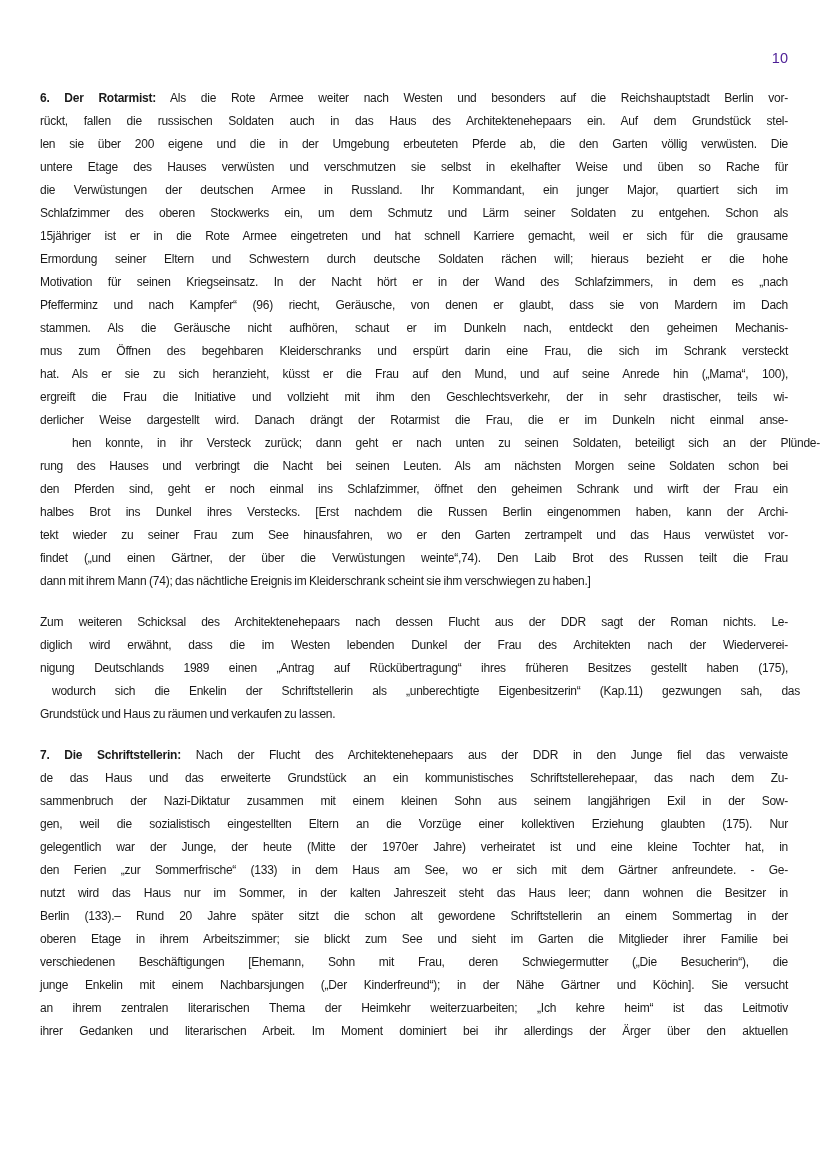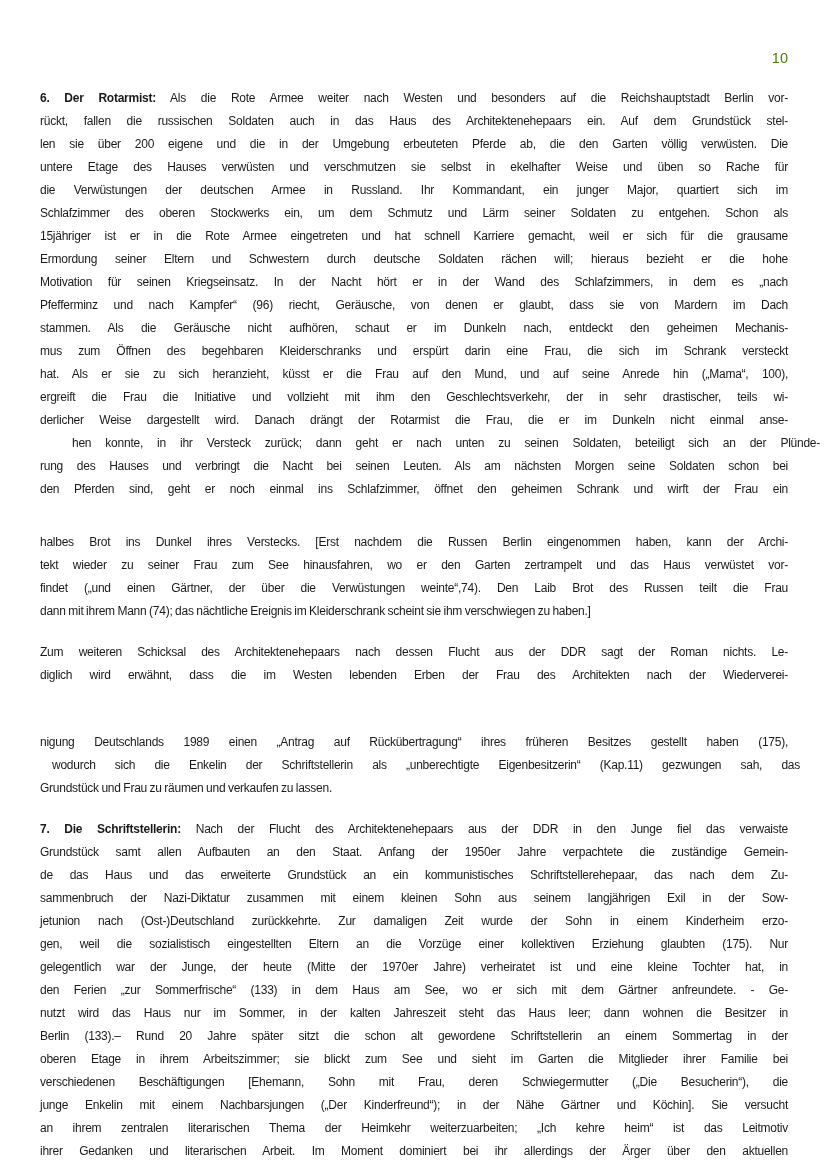--- a/index.html
+++ b/index.html
@@ -21,7 +21,7 @@
       right: 40px;
       font-size: 14.5px;
       line-height: 20px;
-      color: #4d7c0f;
+      color: #4c1d95;
       margin-left: 19px;
     }
     .content {

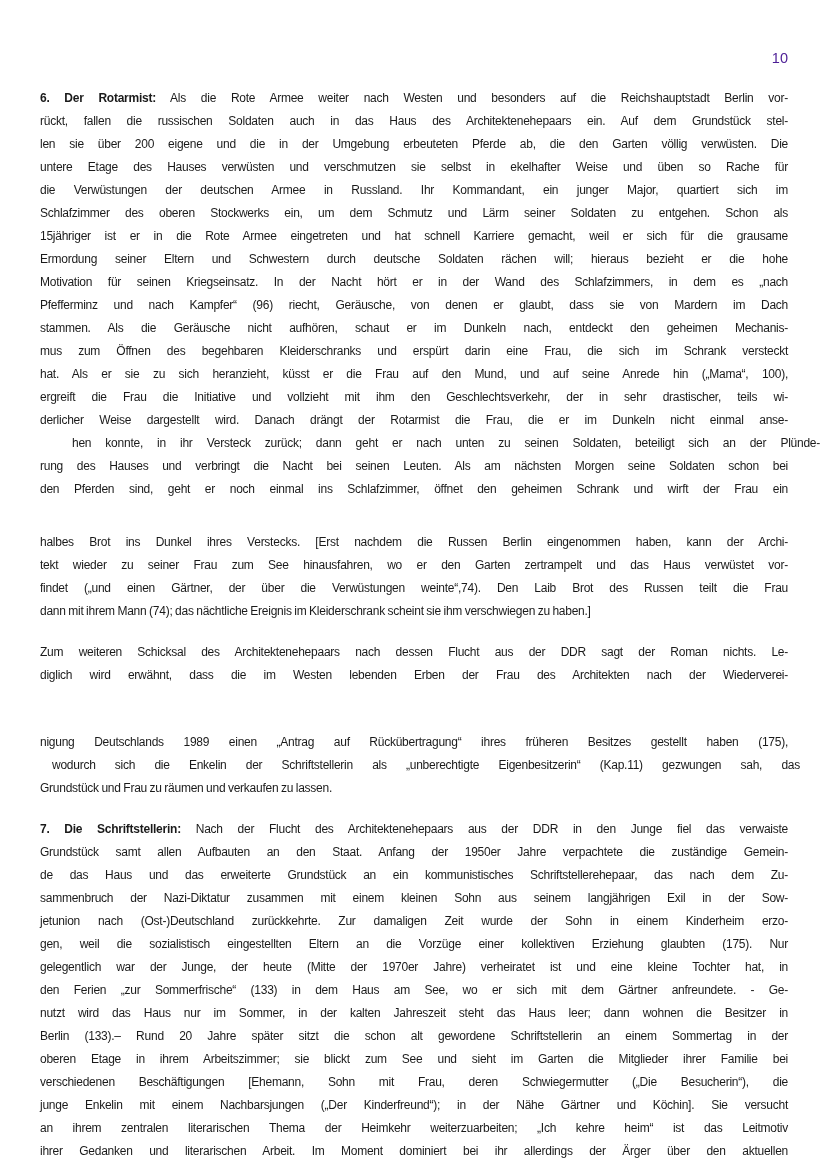--- a/index.html
+++ b/index.html
@@ -78,7 +78,7 @@
     <span class="line" style="width: 748px; white-space: nowrap; margin-left: 32px;">hen konnte, in ihr Versteck zurück; dann geht er nach unten zu seinen Soldaten, beteiligt sich an der Plünde-</span>
     <span class="line" style="width: 748px; white-space: nowrap;">rung des Hauses und verbringt die Nacht bei seinen Leuten. Als am nächsten Morgen seine Soldaten schon bei</span>
     <span class="line" style="width: 748px; white-space: nowrap;">den Pferden sind, geht er noch einmal ins Schlafzimmer, öffnet den geheimen Schrank und wirft der Frau ein</span>
-    <span class="line" style="width: 748px; white-space: nowrap; margin-top: 30px;">halbes Brot ins Dunkel ihres Verstecks. [Erst nachdem die Russen Berlin eingenommen haben, kann der Archi-</span>
+    <span class="line" style="width: 748px; white-space: nowrap;">halbes Brot ins Dunkel ihres Verstecks. [Erst nachdem die Russen Berlin eingenommen haben, kann der Archi-</span>
     <span class="line" style="width: 748px; white-space: nowrap;">tekt wieder zu seiner Frau zum See hinausfahren, wo er den Garten zertrampelt und das Haus verwüstet vor-</span>
     <span class="line" style="width: 748px; white-space: nowrap;">findet („und einen Gärtner, der über die Verwüstungen weinte“,74). Den Laib Brot des Russen teilt die Frau</span>
     <span class="line last" style="width: 748px; white-space: nowrap;">dann mit ihrem Mann (74); das nächtliche Ereignis im Kleiderschrank scheint sie ihm verschwiegen zu haben.]</span>

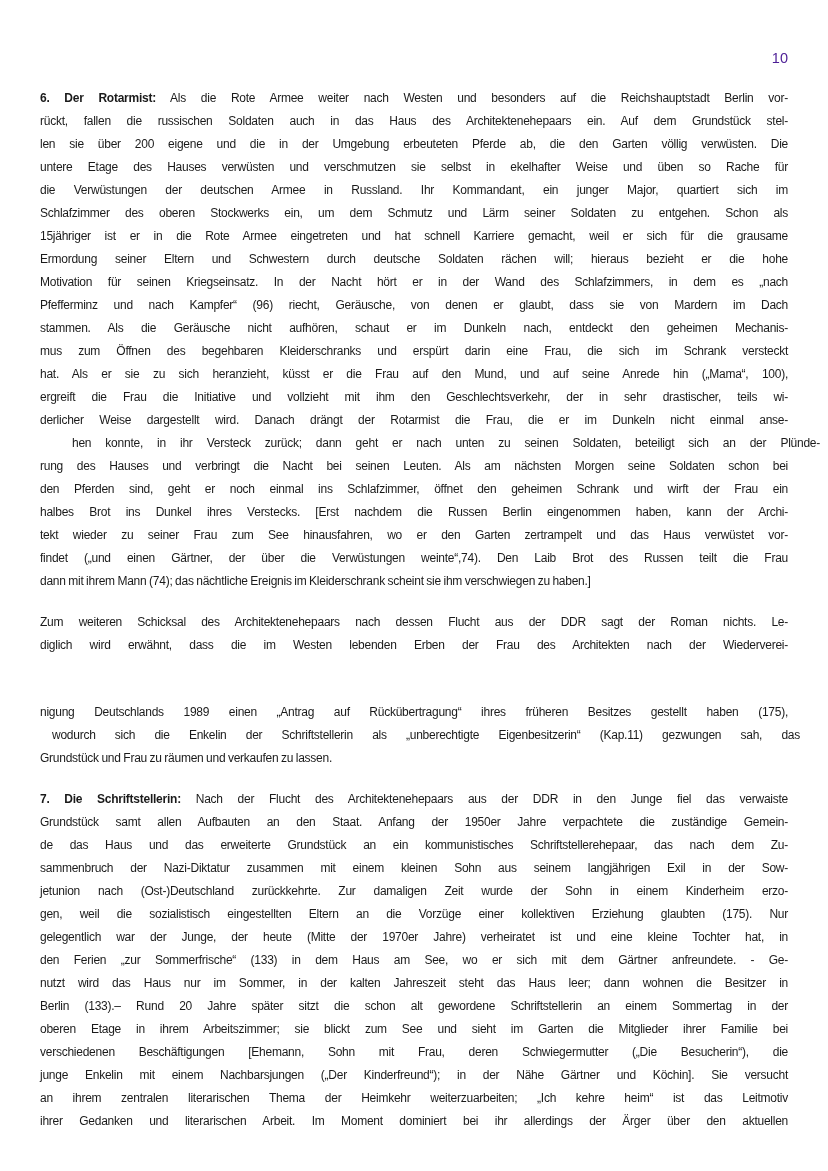--- a/index.html
+++ b/index.html
@@ -86,7 +86,7 @@
 
   <div class="para">
     <span class="line" style="width: 748px; white-space: nowrap;">Zum weiteren Schicksal des Architektenehepaars nach dessen Flucht aus der DDR sagt der Roman nichts. Le-</span>
-    <span class="line" style="width: 748px; white-space: nowrap;">diglich wird erwähnt, dass die im Westen lebenden Erben der Frau des Architekten nach der Wiederverei-</span>
+    <span class="line" style="width: 748px; white-space: nowrap;">diglich wird erwähnt, dass die im Westen lebenden Dunkel der Frau des Architekten nach der Wiederverei-</span>
     <span class="line" style="width: 748px; white-space: nowrap; margin-top: 44px;">nigung Deutschlands 1989 einen „Antrag auf Rückübertragung“ ihres früheren Besitzes gestellt haben (175),</span>
     <span class="line" style="width: 748px; white-space: nowrap; margin-left: 12px;">wodurch sich die Enkelin der Schriftstellerin als „unberechtigte Eigenbesitzerin“ (Kap.11) gezwungen sah, das</span>
     <span class="line last" style="width: 748px; white-space: nowrap;">Grundstück und Frau zu räumen und verkaufen zu lassen.</span>

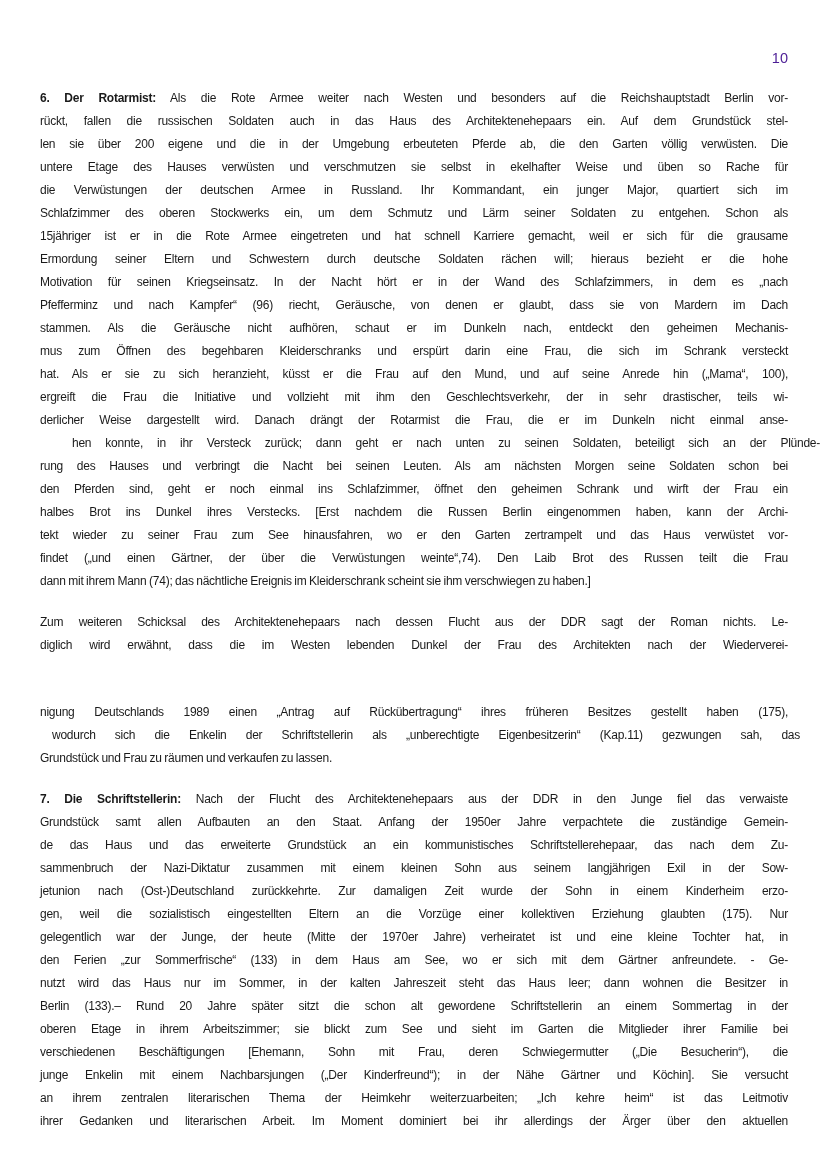--- a/index.html
+++ b/index.html
@@ -87,7 +87,7 @@
   <div class="para">
     <span class="line" style="width: 748px; white-space: nowrap;">Zum weiteren Schicksal des Architektenehepaars nach dessen Flucht aus der DDR sagt der Roman nichts. Le-</span>
     <span class="line" style="width: 748px; white-space: nowrap;">diglich wird erwähnt, dass die im Westen lebenden Dunkel der Frau des Architekten nach der Wiederverei-</span>
-    <span class="line" style="width: 748px; white-space: nowrap; margin-top: 44px;">nigung Deutschlands 1989 einen „Antrag auf Rückübertragung“ ihres früheren Besitzes gestellt haben (175),</span>
+    <span class="line" style="width: 748px; white-space: nowrap;">nigung Deutschlands 1989 einen „Antrag auf Rückübertragung“ ihres früheren Besitzes gestellt haben (175),</span>
     <span class="line" style="width: 748px; white-space: nowrap; margin-left: 12px;">wodurch sich die Enkelin der Schriftstellerin als „unberechtigte Eigenbesitzerin“ (Kap.11) gezwungen sah, das</span>
     <span class="line last" style="width: 748px; white-space: nowrap;">Grundstück und Frau zu räumen und verkaufen zu lassen.</span>
   </div>

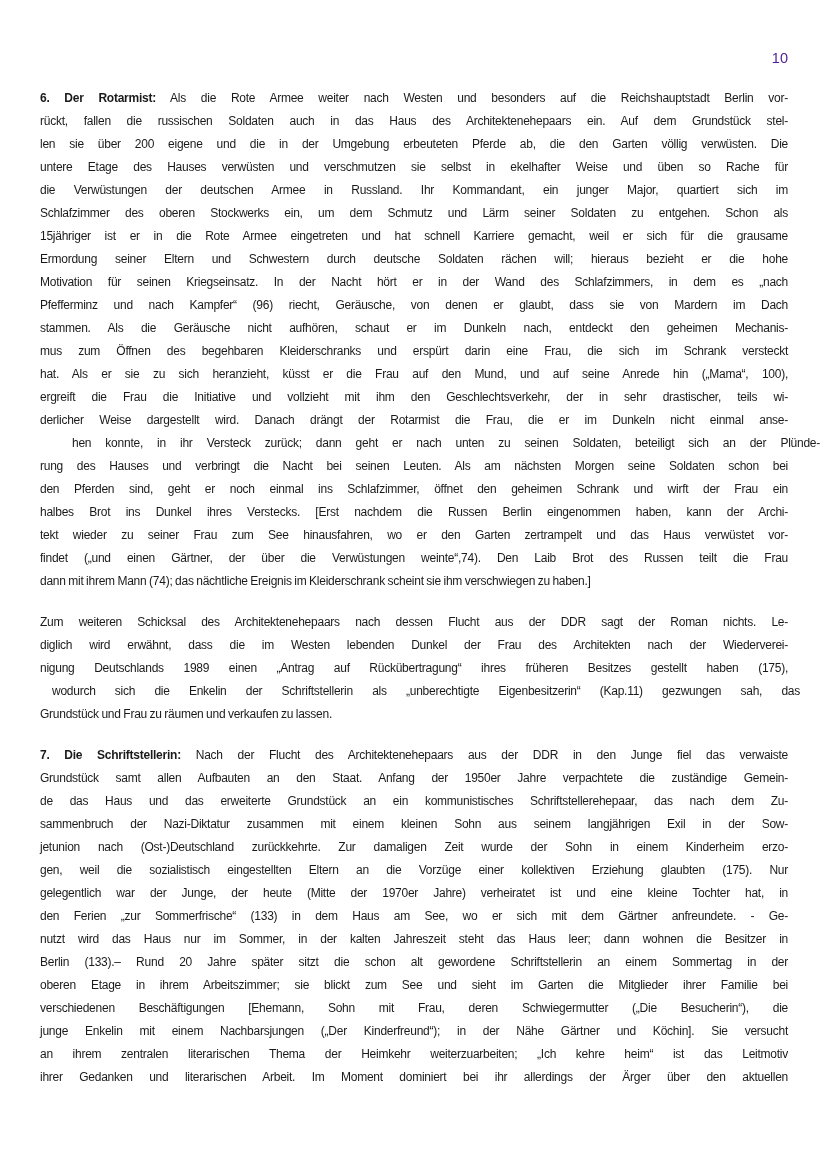--- a/index.html
+++ b/index.html
@@ -89,7 +89,7 @@
     <span class="line" style="width: 748px; white-space: nowrap;">diglich wird erwähnt, dass die im Westen lebenden Dunkel der Frau des Architekten nach der Wiederverei-</span>
     <span class="line" style="width: 748px; white-space: nowrap;">nigung Deutschlands 1989 einen „Antrag auf Rückübertragung“ ihres früheren Besitzes gestellt haben (175),</span>
     <span class="line" style="width: 748px; white-space: nowrap; margin-left: 12px;">wodurch sich die Enkelin der Schriftstellerin als „unberechtigte Eigenbesitzerin“ (Kap.11) gezwungen sah, das</span>
-    <span class="line last" style="width: 748px; white-space: nowrap;">Grundstück und Frau zu räumen und verkaufen zu lassen.</span>
+    <span class="line last" style="width: 748px; white-space: nowrap;">Grundstück und Haus zu räumen und verkaufen zu lassen.</span>
   </div>
 
   <div class="para">

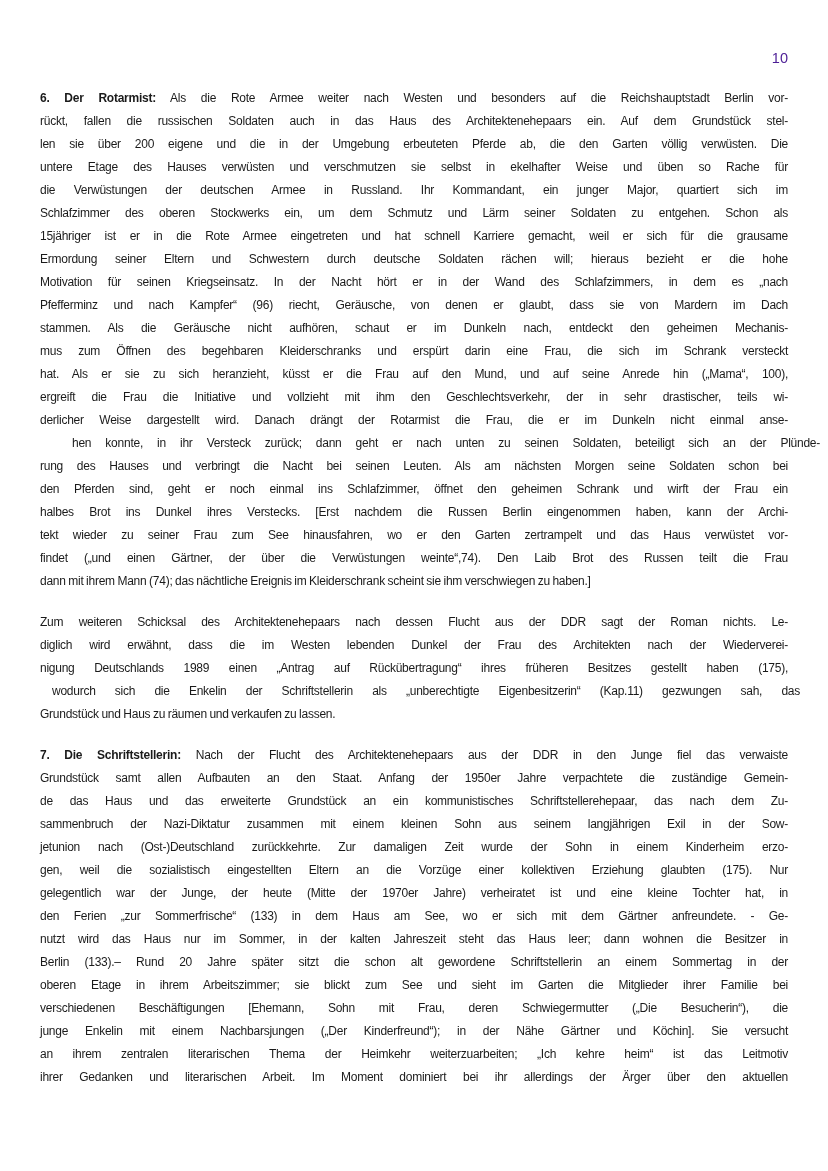--- a/index.html
+++ b/index.html
@@ -94,7 +94,6 @@
 
   <div class="para">
     <span class="line" style="width: 748px; white-space: nowrap;"><span class="heading">7. Die Schriftstellerin:</span><span> Nach der Flucht des Architektenehepaars aus der DDR in den Junge fiel das verwaiste</span></span>
-    <span class="line" style="width: 748px; white-space: nowrap;">Grundstück samt allen Aufbauten an den Staat. Anfang der 1950er Jahre verpachtete die zuständige Gemein-</span>
     <span class="line" style="width: 748px; white-space: nowrap;">de das Haus und das erweiterte Grundstück an ein kommunistisches Schriftstellerehepaar, das nach dem Zu-</span>
     <span class="line" style="width: 748px; white-space: nowrap;">sammenbruch der Nazi-Diktatur zusammen mit einem kleinen Sohn aus seinem langjährigen Exil in der Sow-</span>
     <span class="line" style="width: 748px; white-space: nowrap;">jetunion nach (Ost-)Deutschland zurückkehrte. Zur damaligen Zeit wurde der Sohn in einem Kinderheim erzo-</span>

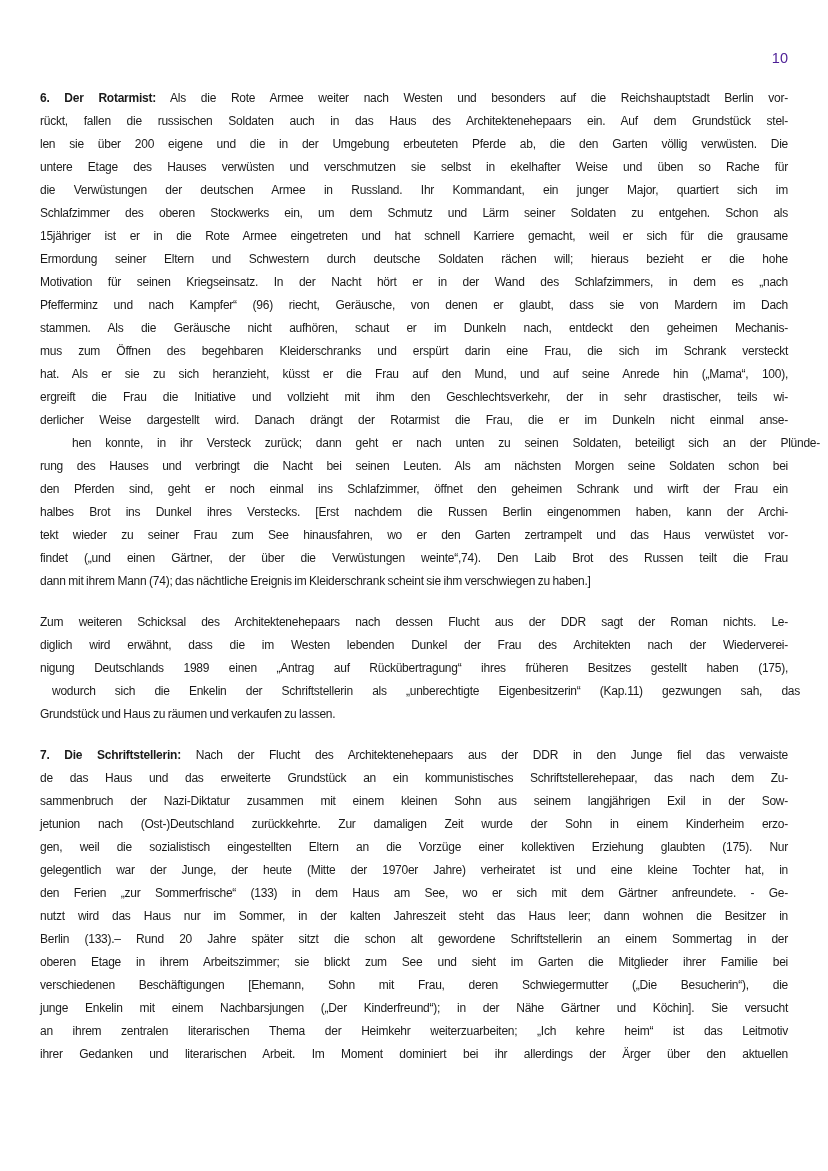--- a/index.html
+++ b/index.html
@@ -96,7 +96,6 @@
     <span class="line" style="width: 748px; white-space: nowrap;"><span class="heading">7. Die Schriftstellerin:</span><span> Nach der Flucht des Architektenehepaars aus der DDR in den Junge fiel das verwaiste</span></span>
     <span class="line" style="width: 748px; white-space: nowrap;">de das Haus und das erweiterte Grundstück an ein kommunistisches Schriftstellerehepaar, das nach dem Zu-</span>
     <span class="line" style="width: 748px; white-space: nowrap;">sammenbruch der Nazi-Diktatur zusammen mit einem kleinen Sohn aus seinem langjährigen Exil in der Sow-</span>
-    <span class="line" style="width: 748px; white-space: nowrap;">jetunion nach (Ost-)Deutschland zurückkehrte. Zur damaligen Zeit wurde der Sohn in einem Kinderheim erzo-</span>
     <span class="line" style="width: 748px; white-space: nowrap;">gen, weil die sozialistisch eingestellten Eltern an die Vorzüge einer kollektiven Erziehung glaubten (175). Nur</span>
     <span class="line" style="width: 748px; white-space: nowrap;">gelegentlich war der Junge, der heute (Mitte der 1970er Jahre) verheiratet ist und eine kleine Tochter hat, in</span>
     <span class="line" style="width: 748px; white-space: nowrap;">den Ferien „zur Sommerfrische“ (133) in dem Haus am See, wo er sich mit dem Gärtner anfreundete.  - Ge-</span>

